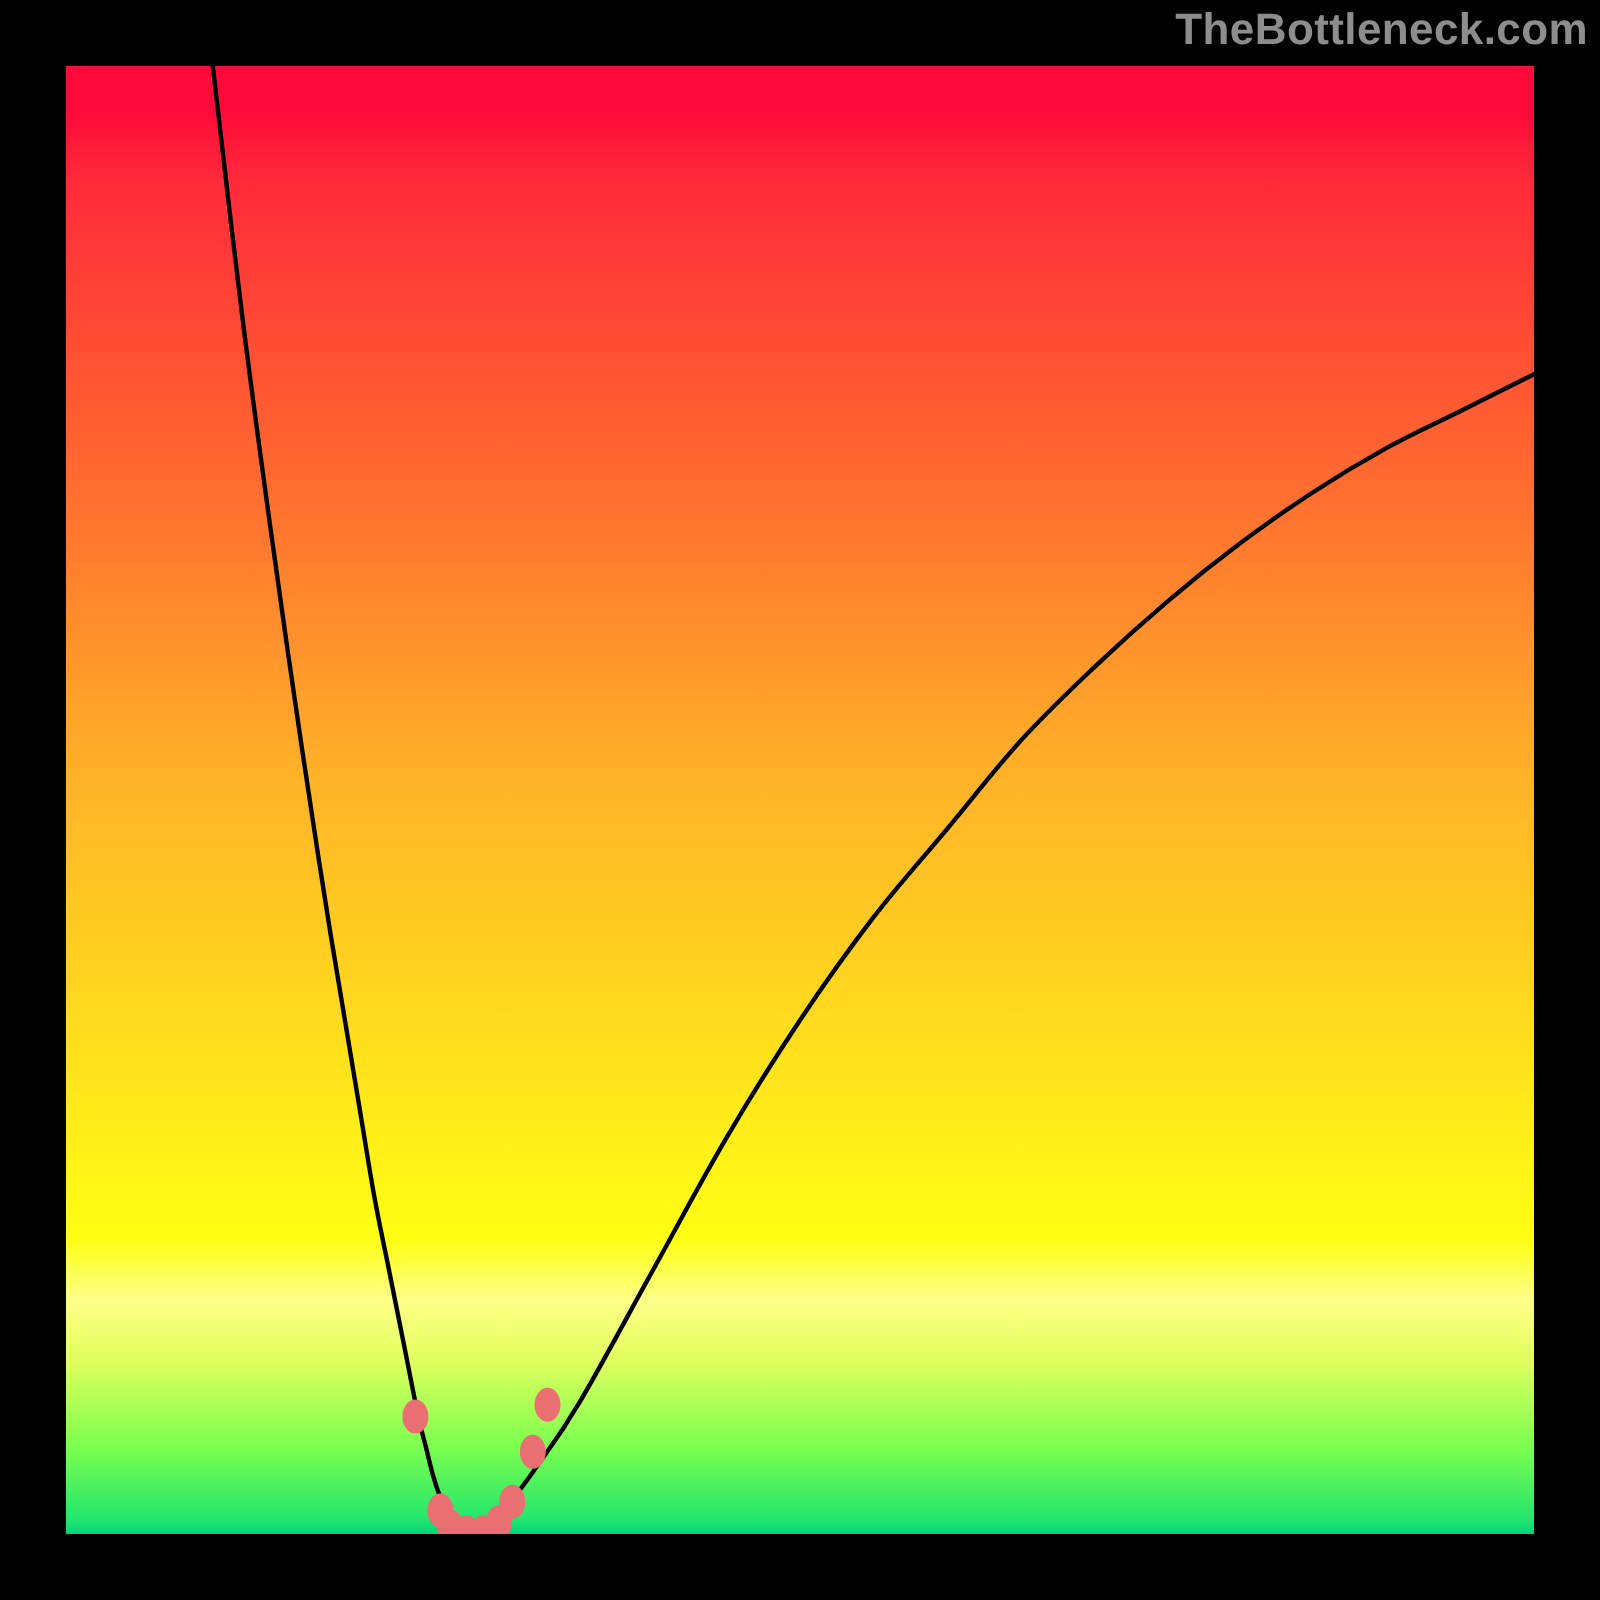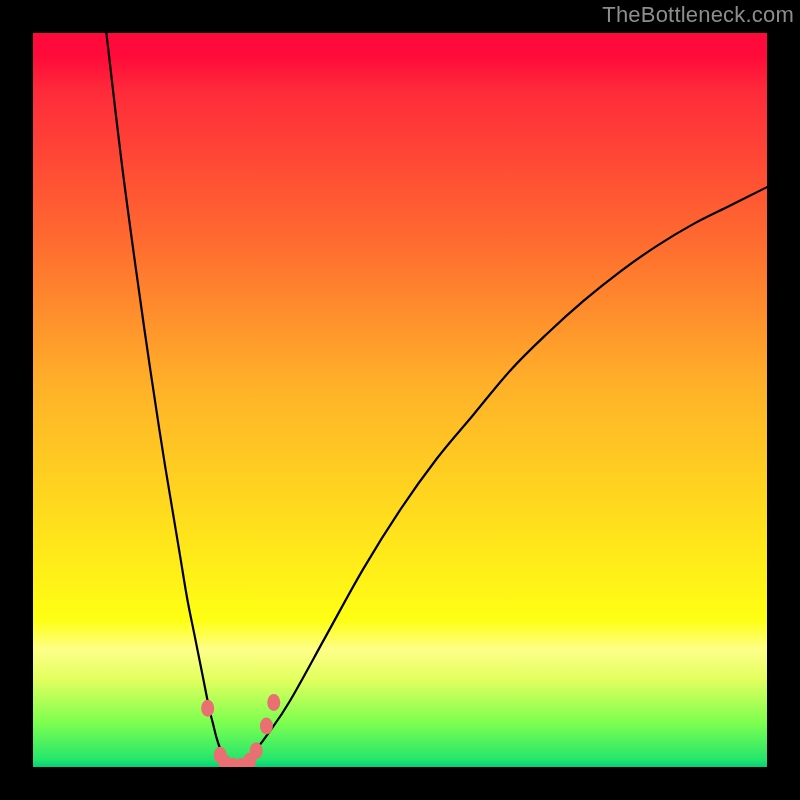--- a/index.html
+++ b/index.html
@@ -44,7 +44,7 @@
     right: 6px;
     font-family: Arial, Helvetica, sans-serif;
     font-size: 22px;
-    font-weight: 400;
+    font-weight: 700;
     color: #8d8d8d;
     letter-spacing: 0.2px;
     user-select: none;

